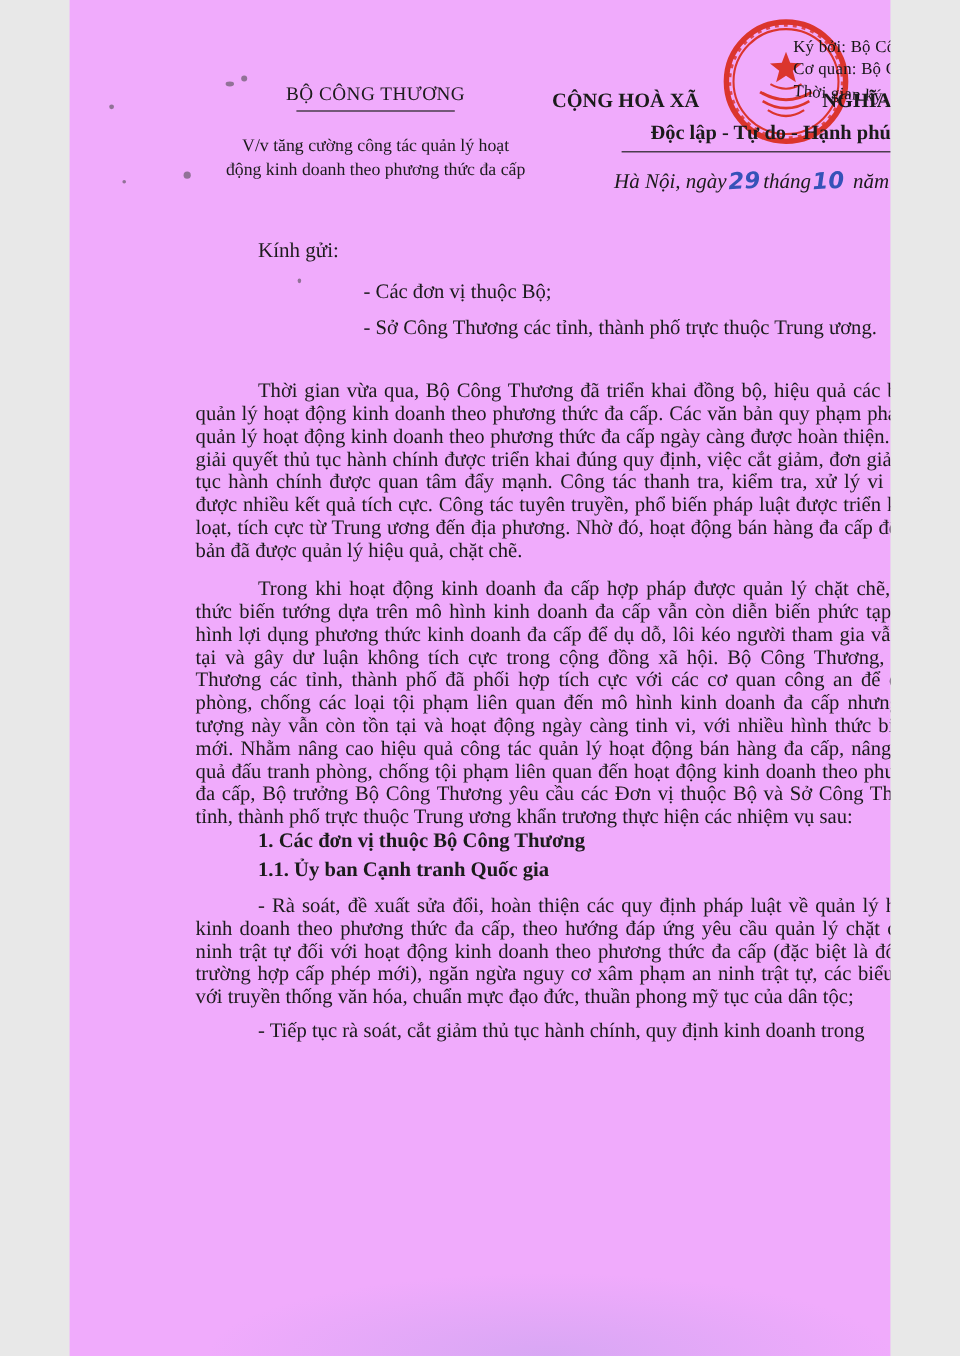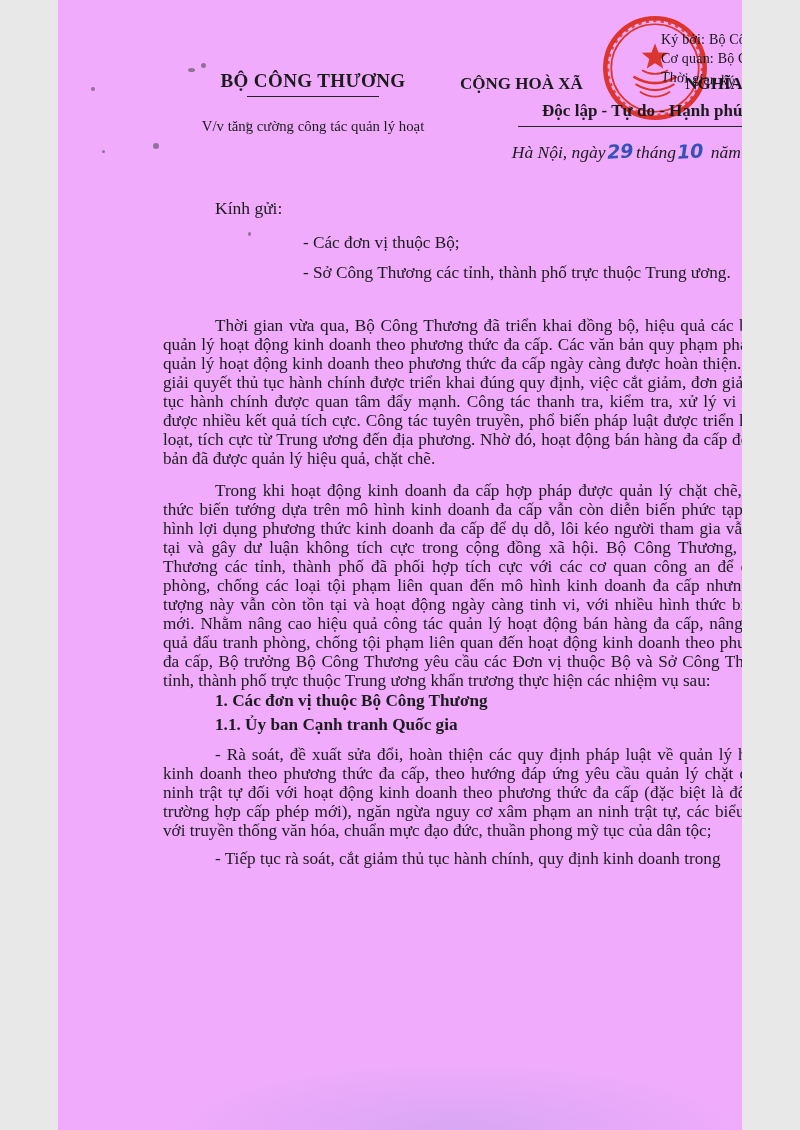--- a/index.html
+++ b/index.html
@@ -30,7 +30,7 @@
   .sig .l3{display:inline-block;transform:rotate(3.4deg);transform-origin:0 50%;}
   
   .hleft{position:absolute;left:110px;top:70px;width:290px;text-align:center;}
-  .hleft .org{font-weight:bold;font-size:19px;letter-spacing:.4px;}
+  .hleft .org{font-weight:normal;font-size:16px;letter-spacing:.4px;}
   .hleft .org-rule{width:132px;border-top:1.6px solid #222;margin:4px auto 7px auto;}
   .so-line{font-size:16.5px;white-space:nowrap;}
   .so-num{

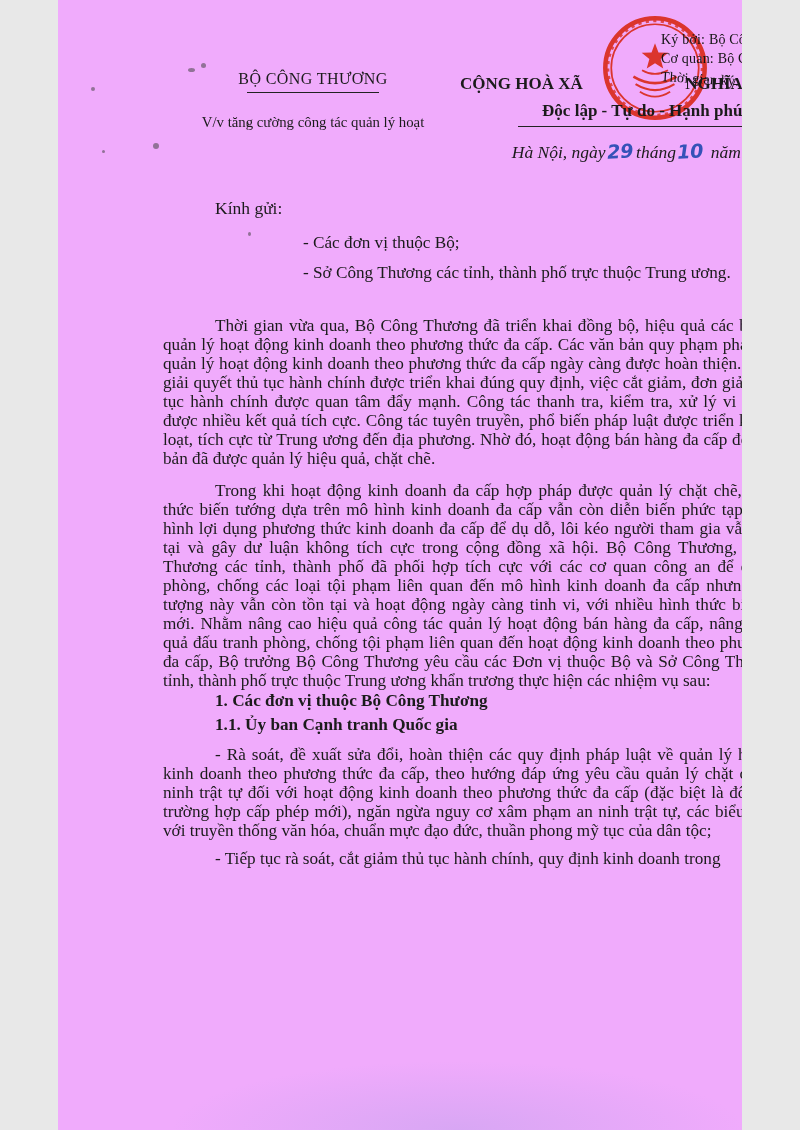--- a/index.html
+++ b/index.html
@@ -101,6 +101,7 @@
     <div class="org-rule"></div>
     <div class="subject">
       <div>V/v tăng cường công tác quản lý hoạt</div>
+      <div>động kinh doanh theo phương thức đa cấp</div>
     </div>
   </div>
 

